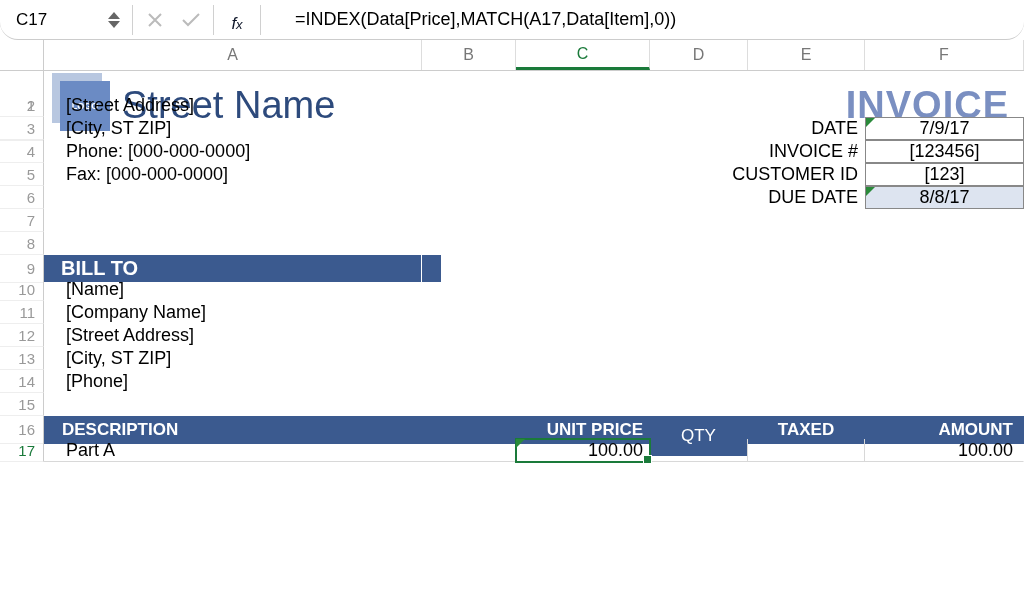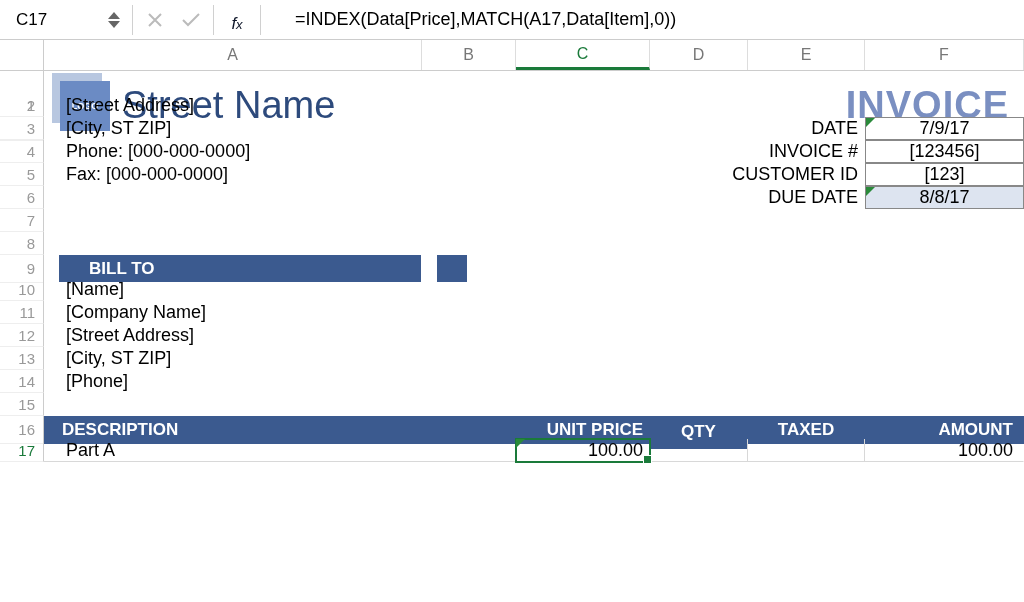--- a/index.html
+++ b/index.html
@@ -20,6 +20,7 @@
     border-bottom: 1px solid #ccc;
     padding: 0 6px;
     gap: 8px;
+    border-radius: 18px;
   }
   .name-box {
     width: 118px;

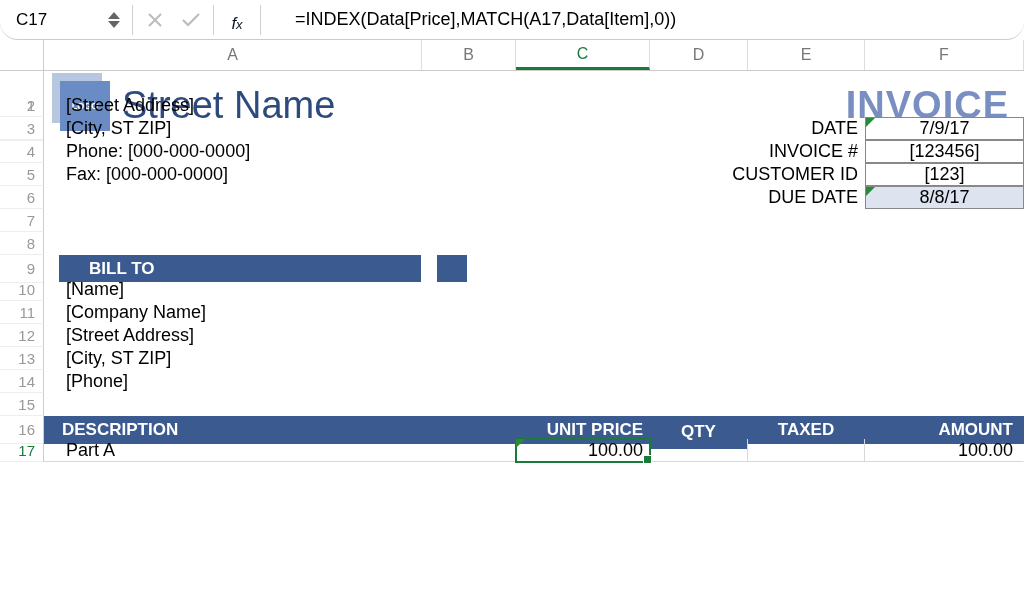--- a/index.html
+++ b/index.html
@@ -130,11 +130,10 @@
   }
   .section-hdr {
     background:#3b5a8f; color:#fff; font-weight:bold;
-    padding-left:30px;
+    padding-left:17px;
     height:100%;
     display:flex; align-items:center;
-    font-size:17px;
-    margin-left:15px;
+    font-size:20px;
   }
   .right { justify-content:flex-end; padding-right:8px;}
   .meta-label { justify-content:flex-end; font-size:18px; }

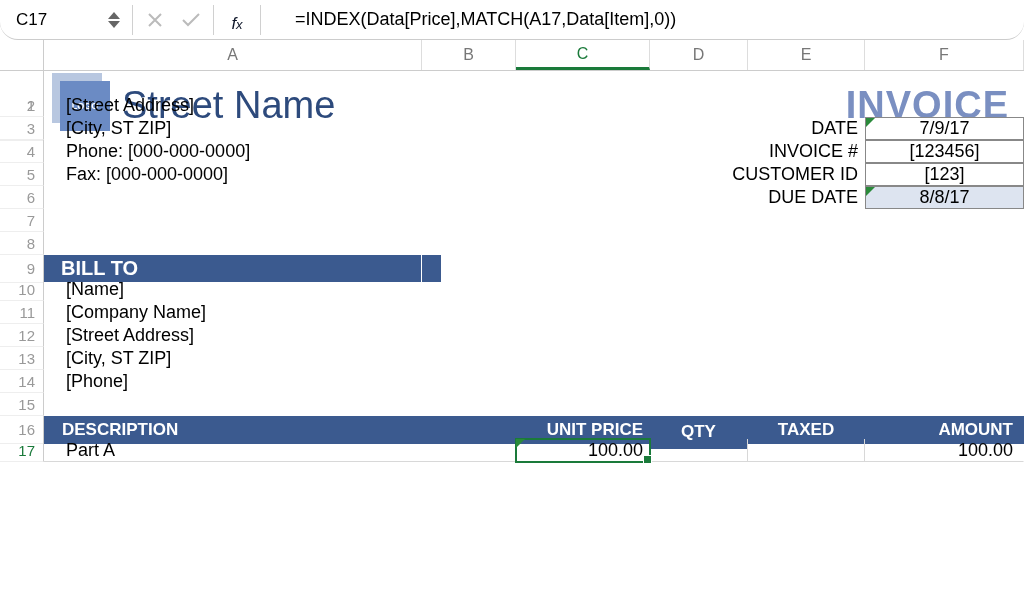--- a/index.html
+++ b/index.html
@@ -283,7 +283,7 @@
   <div class="row-hdr tall" style="height:28px">16</div>
   <div class="cell desc" style="height:28px;background:#3b5a8f;color:#fff;font-weight:bold;padding-left:18px;font-size:17px;grid-column:2/4">DESCRIPTION</div>
   <div class="cell" style="height:28px;background:#3b5a8f;color:#fff;font-weight:bold;justify-content:flex-end;font-size:17px">UNIT PRICE</div>
-  <div class="cell" style="height:33px;background:#3b5a8f;color:#fff;font-weight:bold;justify-content:center;font-size:17px">QTY</div>
+  <div class="cell" style="height:40px;background:#3b5a8f;color:#fff;font-weight:normal;justify-content:center;font-size:17px">QTY</div>
   <div class="cell" style="height:28px;background:#3b5a8f;color:#fff;font-weight:bold;justify-content:center;font-size:17px">TAXED</div>
   <div class="cell" style="height:28px;background:#3b5a8f;color:#fff;font-weight:bold;justify-content:flex-end;font-size:17px;padding-right:10px">AMOUNT</div>
 

